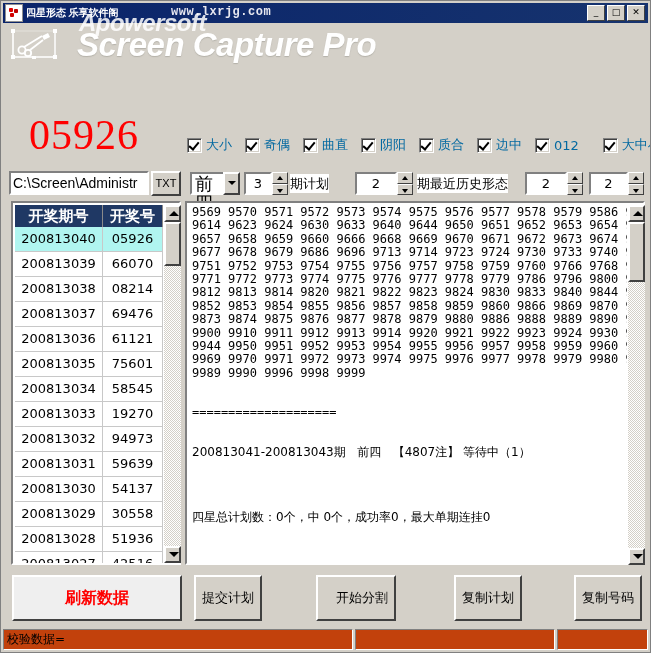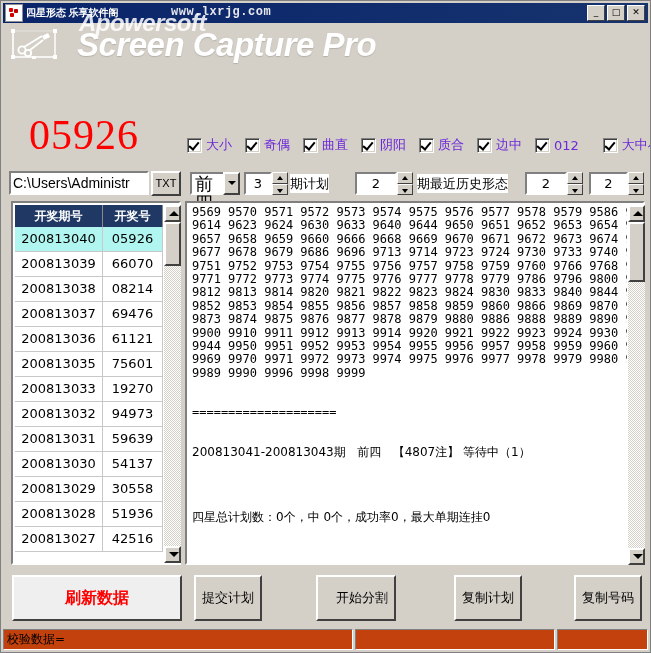--- a/index.html
+++ b/index.html
@@ -166,7 +166,7 @@
   }
   .chk-label {
     font-size: 13px;
-    color: #6d28d9;
+    color: #0369a1;
     margin-left: 4px;
     font-family: "DejaVu Sans", sans-serif;
   }

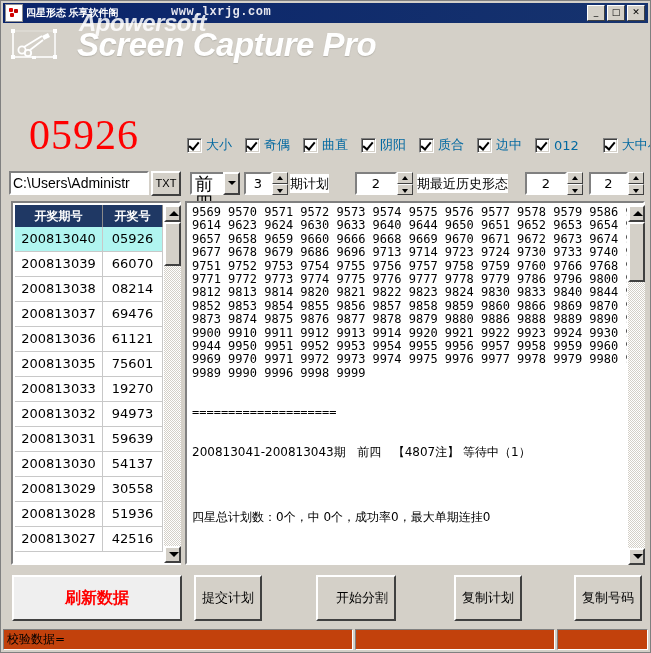--- a/index.html
+++ b/index.html
@@ -560,7 +560,7 @@
   </div>
 
   <div class="toolbar">
-    <div class="path-field sunken">C:\Users\Administr</div>
+    <div class="path-field sunken">C:\Screen\Administr</div>
     <div class="txt-btn raised">TXT</div>
 
     <div class="combo">

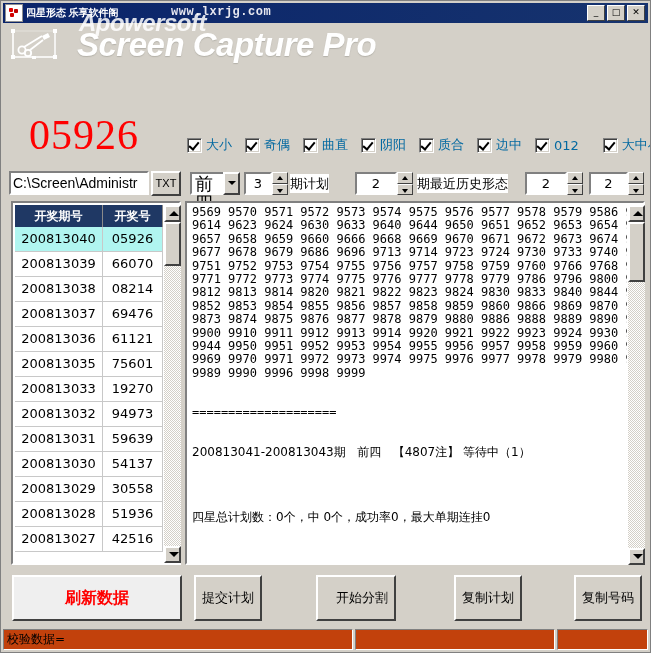--- a/index.html
+++ b/index.html
@@ -321,7 +321,7 @@
     color: #ffffff;
   }
   .grid-head div {
-    font-size: 12px;
+    font-size: 15px;
     font-weight: bold;
     text-align: center;
     line-height: 22px;

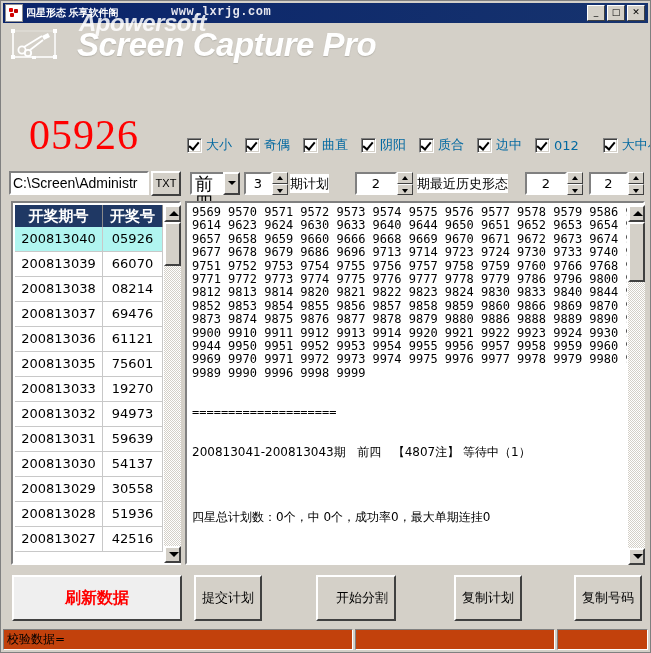--- a/index.html
+++ b/index.html
@@ -635,6 +635,10 @@
             <div class="gc2">75601</div>
           </div>
           <div class="grow">
+            <div class="gc1">200813034</div>
+            <div class="gc2">58545</div>
+          </div>
+          <div class="grow">
             <div class="gc1">200813033</div>
             <div class="gc2">19270</div>
           </div>

